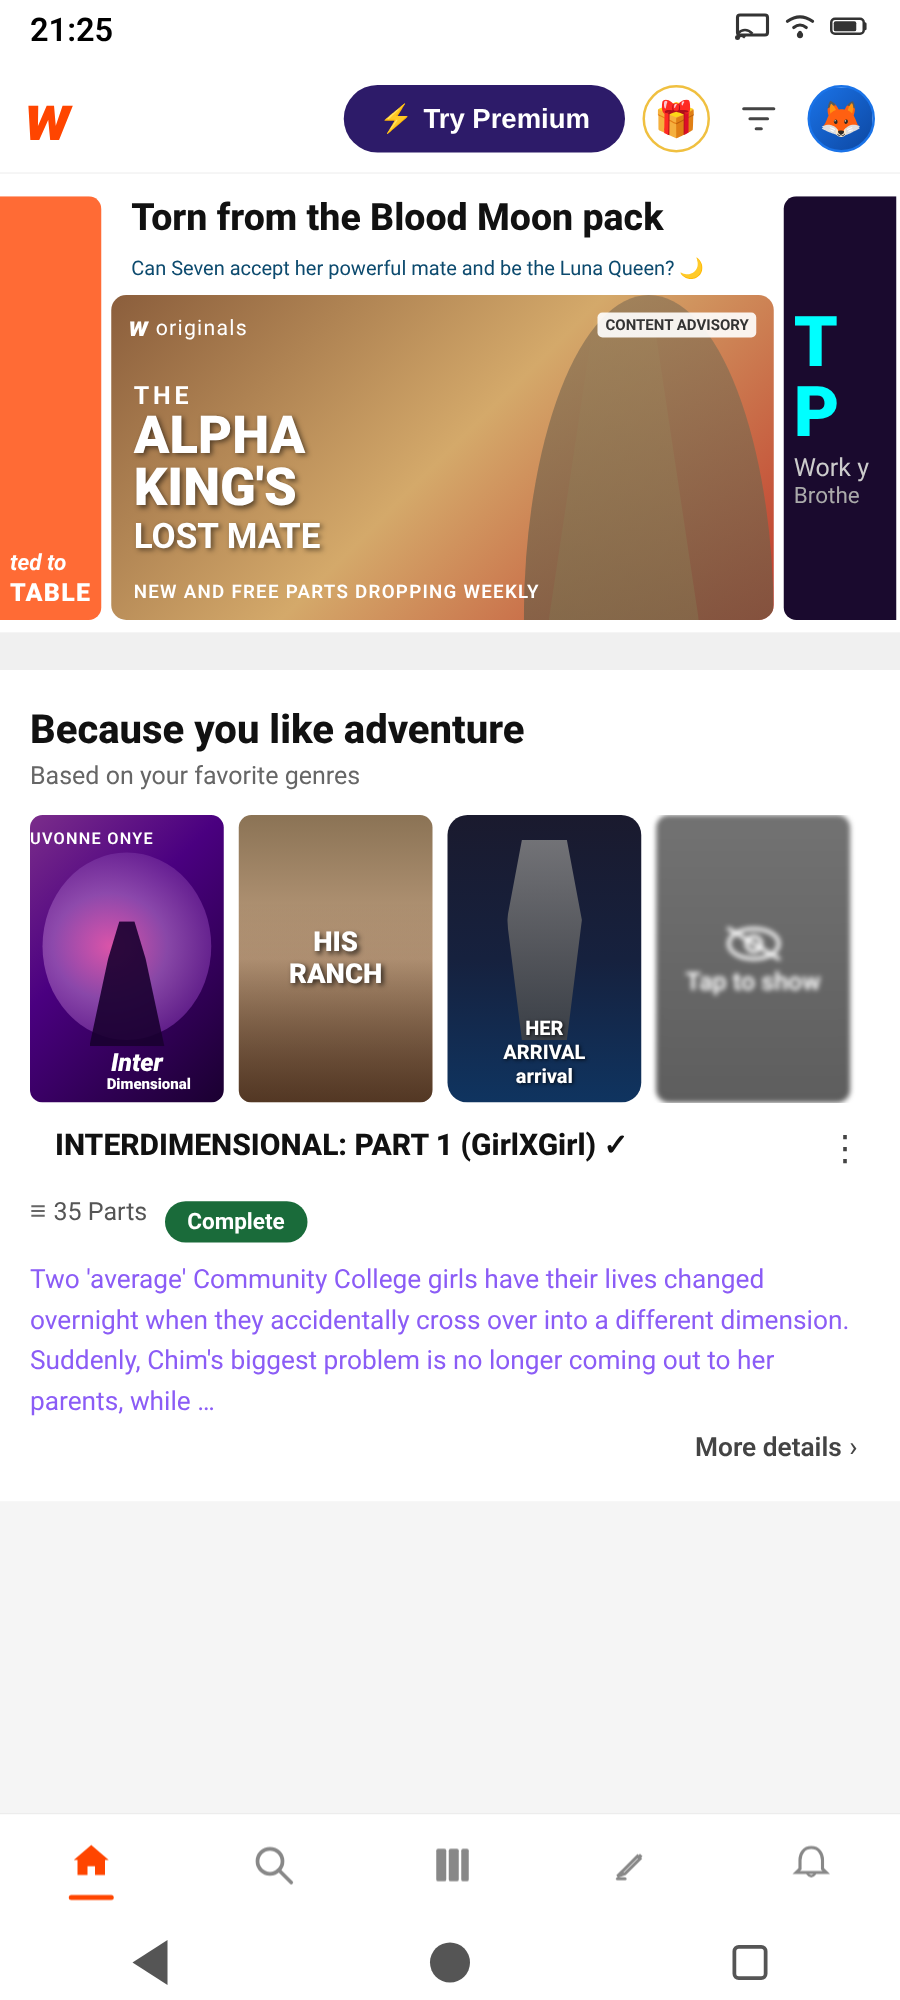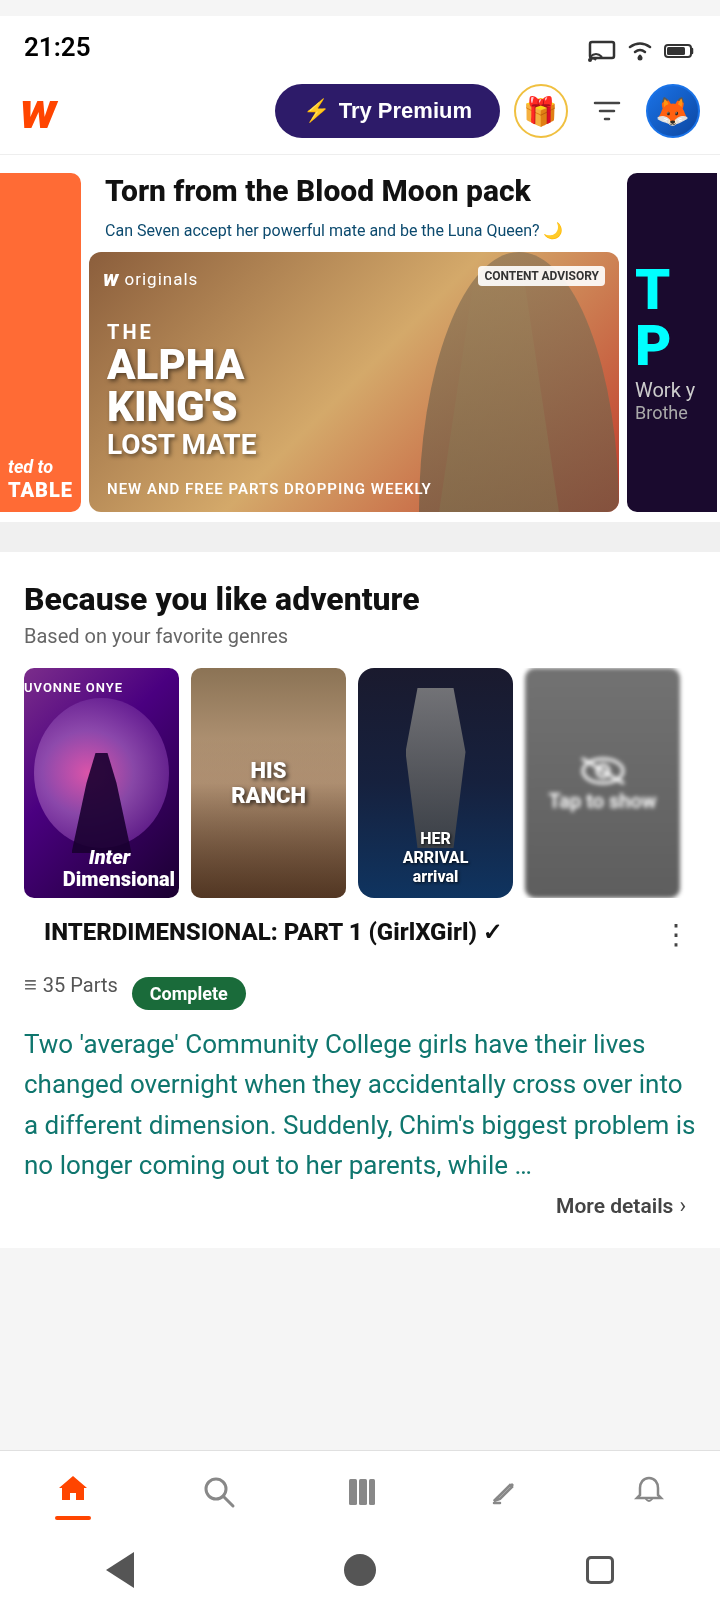--- a/index.html
+++ b/index.html
@@ -18,10 +18,9 @@
       background: #fff;
       display: flex;
       justify-content: space-between;
-      align-items: flex-end;
+      align-items: flex-start;
       padding: 10px 24px 6px;
       height: 52px;
-      margin-top: 16px;
     }
     .status-time {
       font-size: 26px;

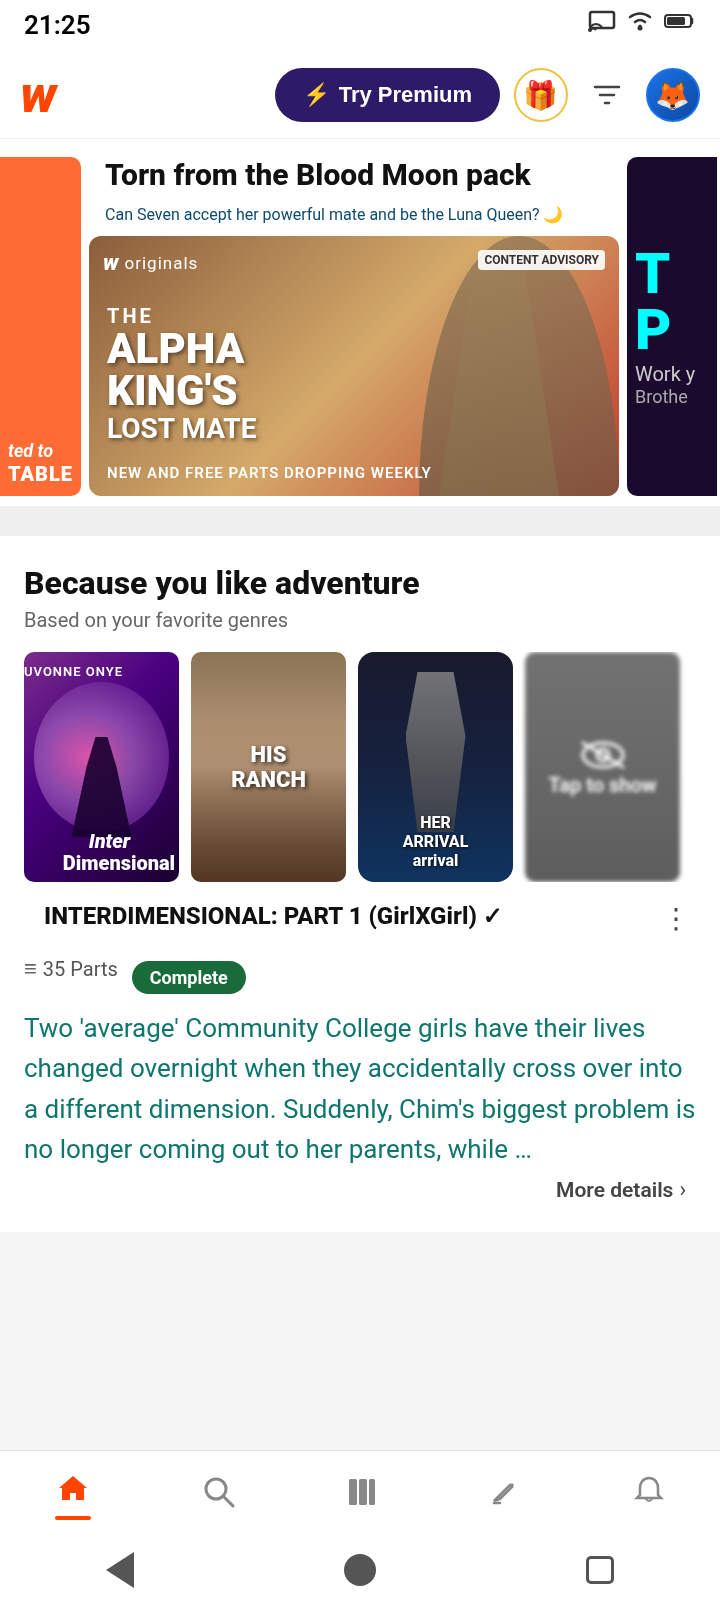--- a/index.html
+++ b/index.html
@@ -380,7 +380,7 @@
       margin-left: 16px;
     }
     .book1-dimensional {
-      font-size: 20px;
+      font-size: 12px;
       padding-left: 35px;
     }
 

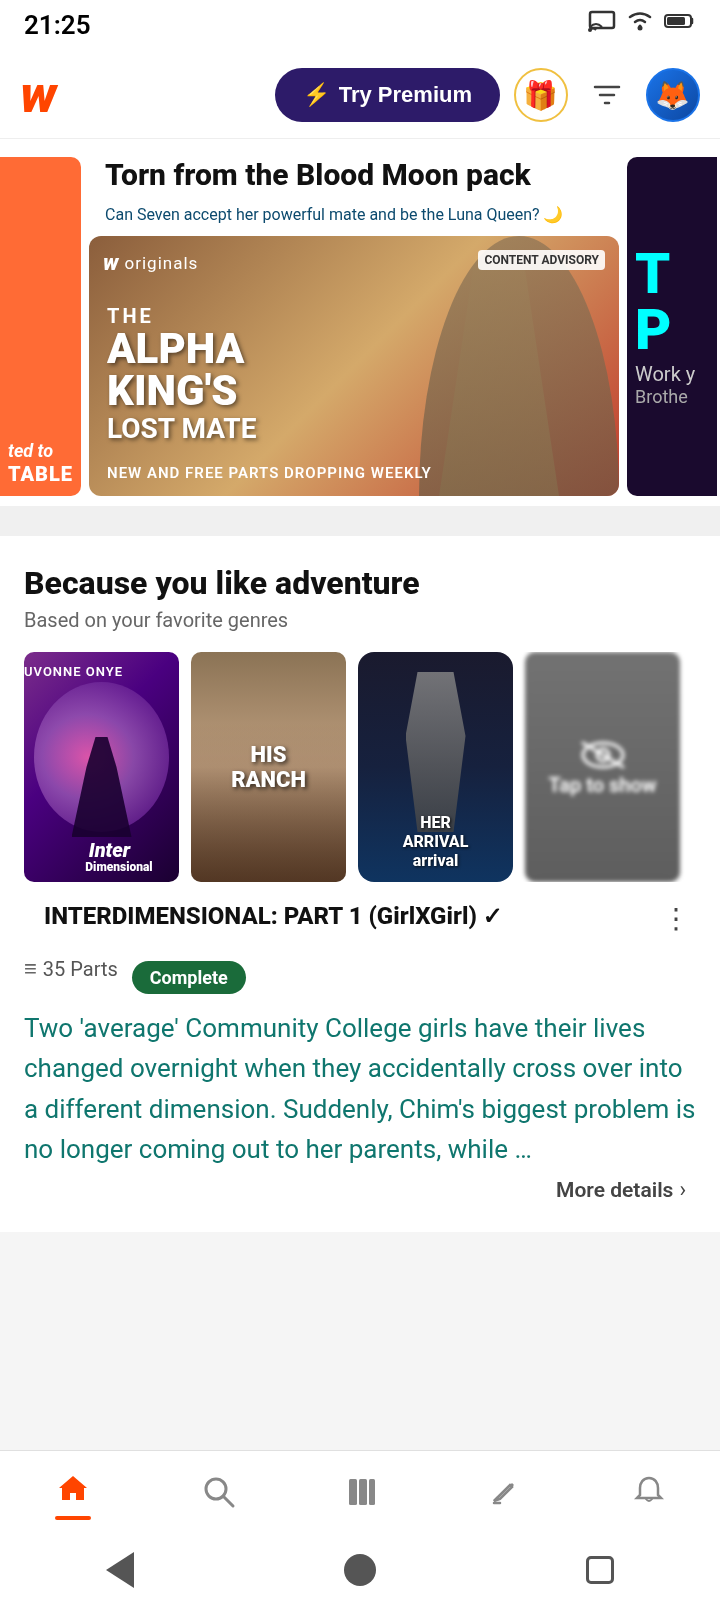--- a/index.html
+++ b/index.html
@@ -512,8 +512,8 @@
       margin-top: 18px;
     }
     .book-description {
-      font-size: 26px;
-      color: #0f766e;
+      font-size: 21px;
+      color: #8b5cf6;
       line-height: 1.55;
     }
     .more-details-row {

